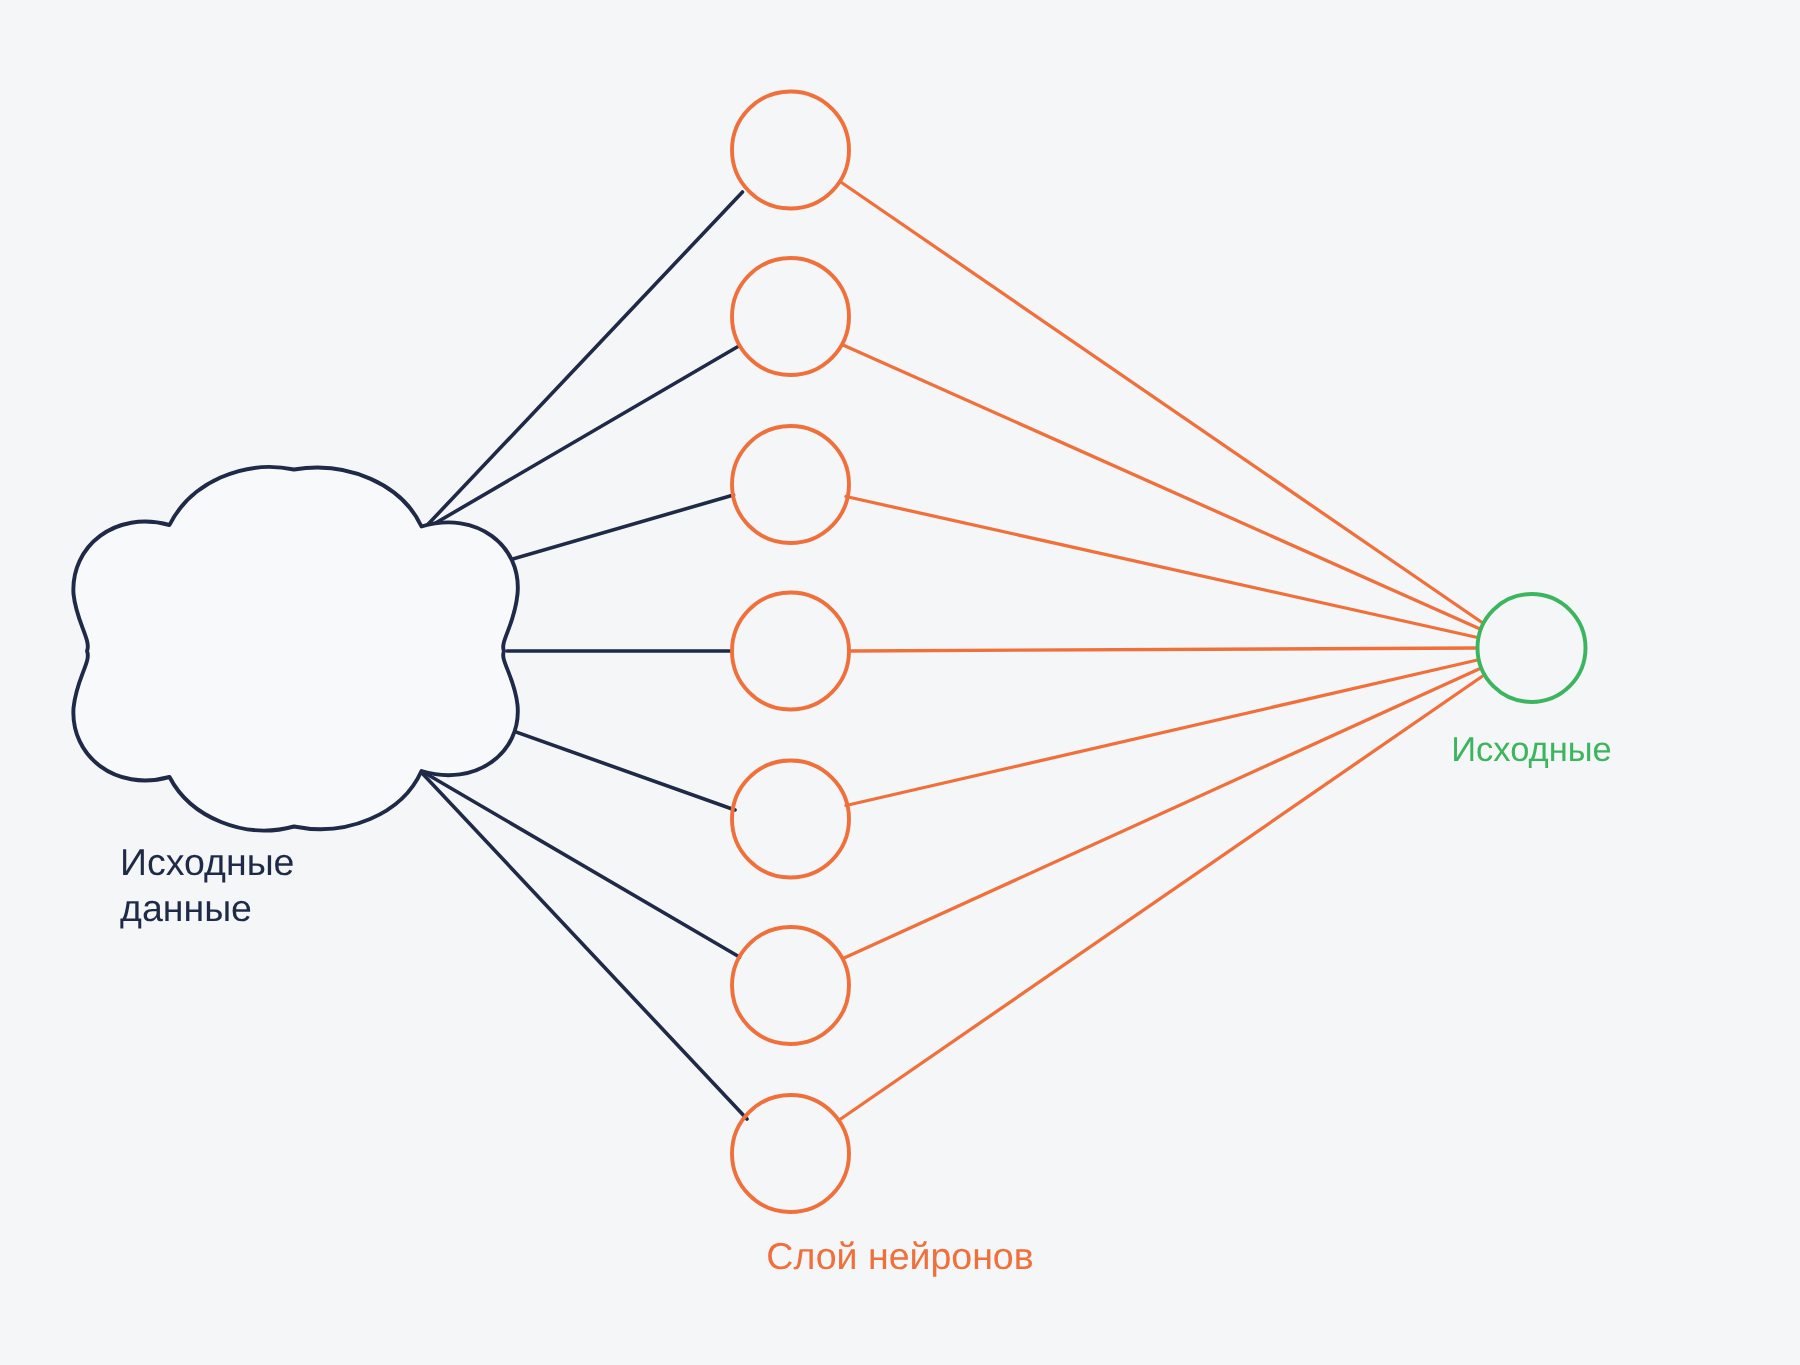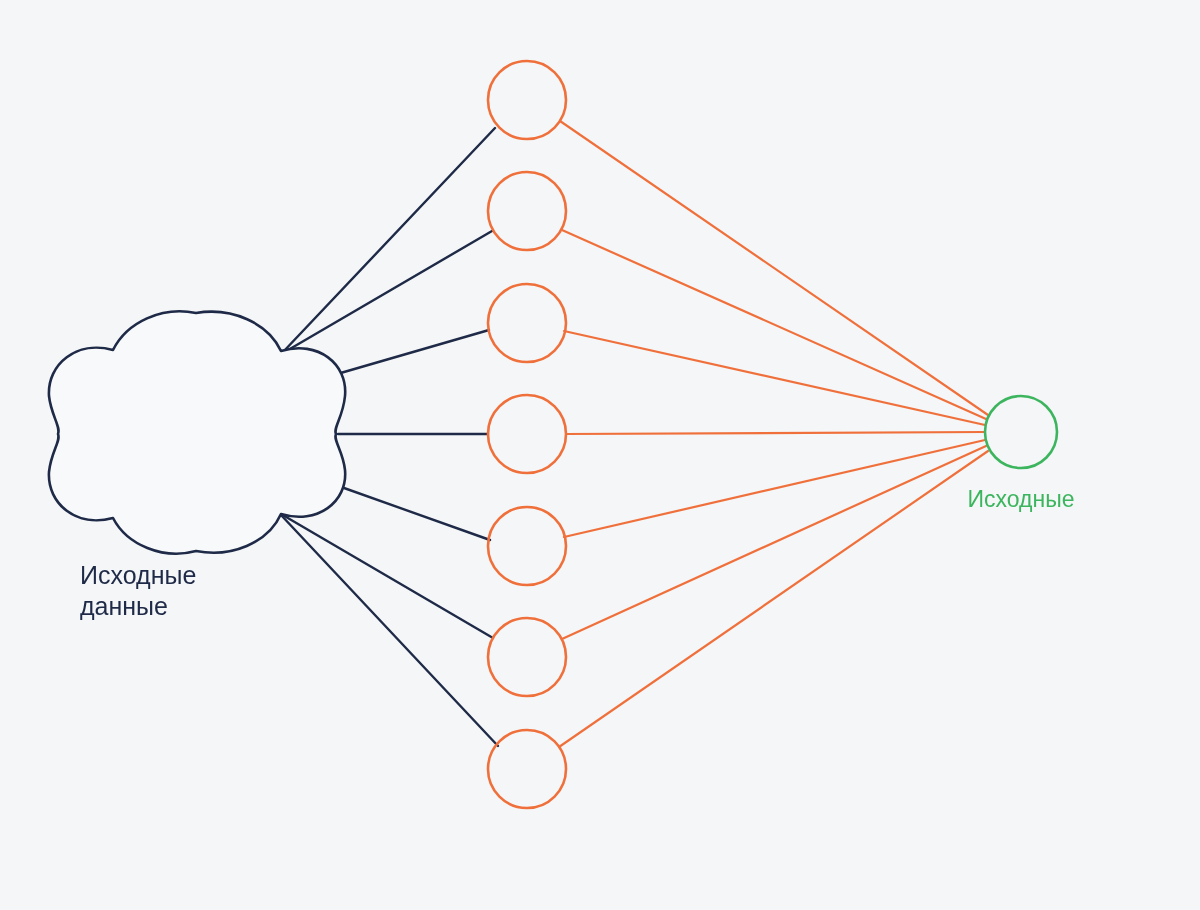--- a/index.html
+++ b/index.html
@@ -147,6 +147,7 @@
 
   <div class="label" id="label-source"><span>Исходные</span><br><span>данные</span></div>
 
+  <div class="label" id="label-layer">Слой нейронов</div>
 
   <div class="label" id="label-result">Исходные</div>
 

